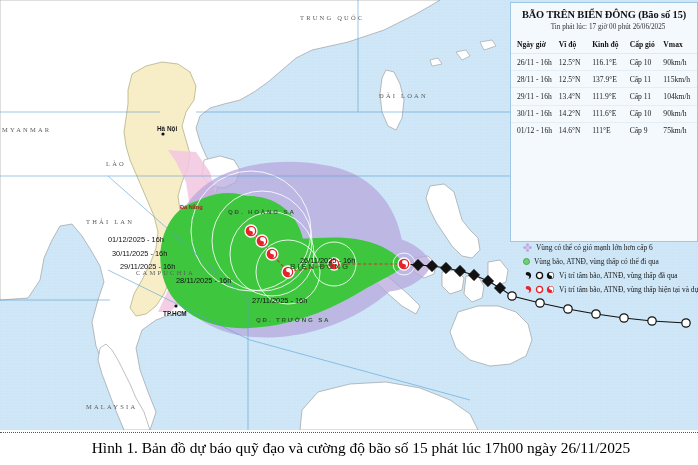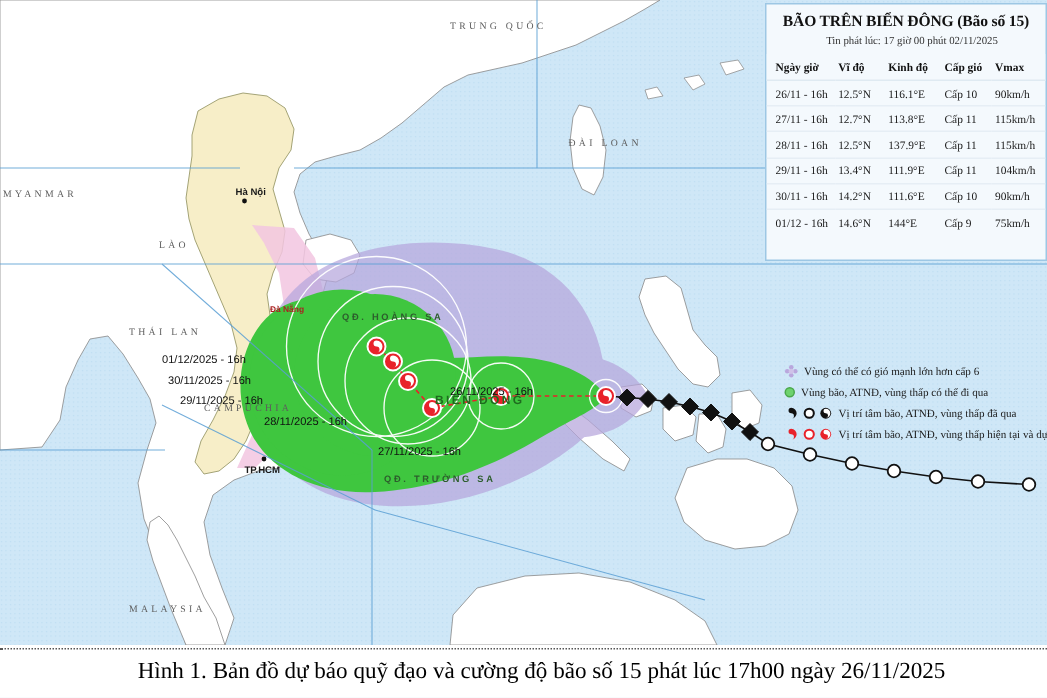--- a/index.html
+++ b/index.html
@@ -87,7 +87,7 @@
   
   #info-panel {
     position: absolute; right: 0; top: 2px;
-    width: 188px; height: 172px;
+    width: 188px; height: 240px;
     background: #f4f9fd;
     border: 1px solid #9dc7e4;
     z-index: 50;

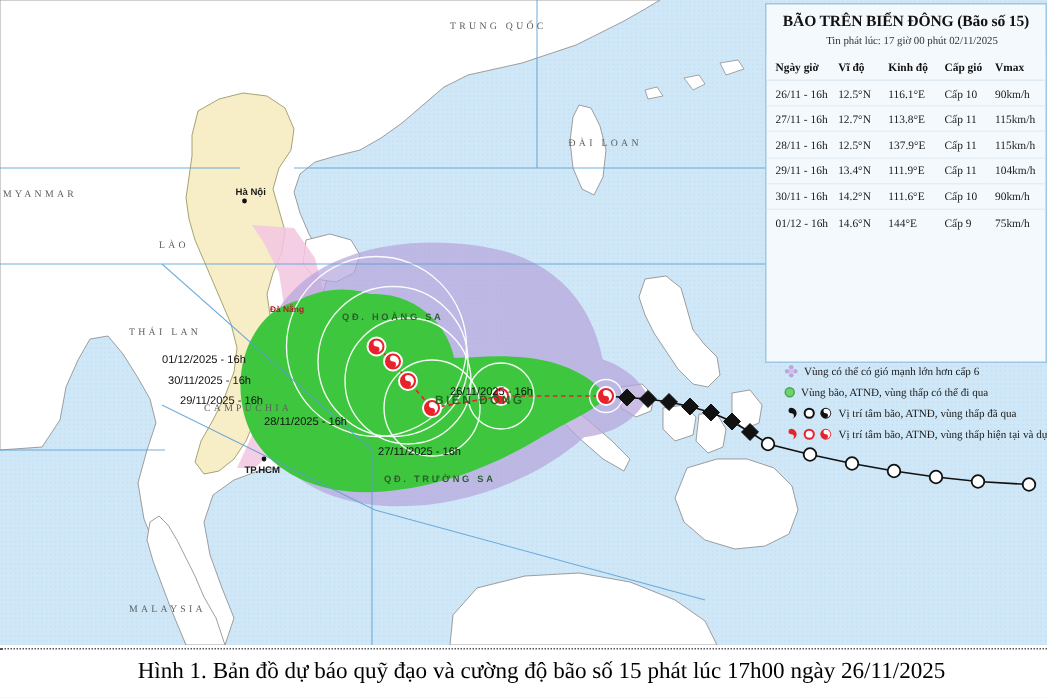--- a/index.html
+++ b/index.html
@@ -359,7 +359,7 @@
 
   <div id="info-panel">
     <div id="panel-title">BÃO TRÊN BIỂN ĐÔNG (Bão số 15)</div>
-    <div id="panel-subtitle">Tin phát lúc: 17 giờ 00 phút 02/11/2025</div>
+    <div id="panel-subtitle">Tin phát lúc: 17 giờ 00 phút 26/06/2025</div>
     <table id="forecast-table">
       <thead>
         <tr>

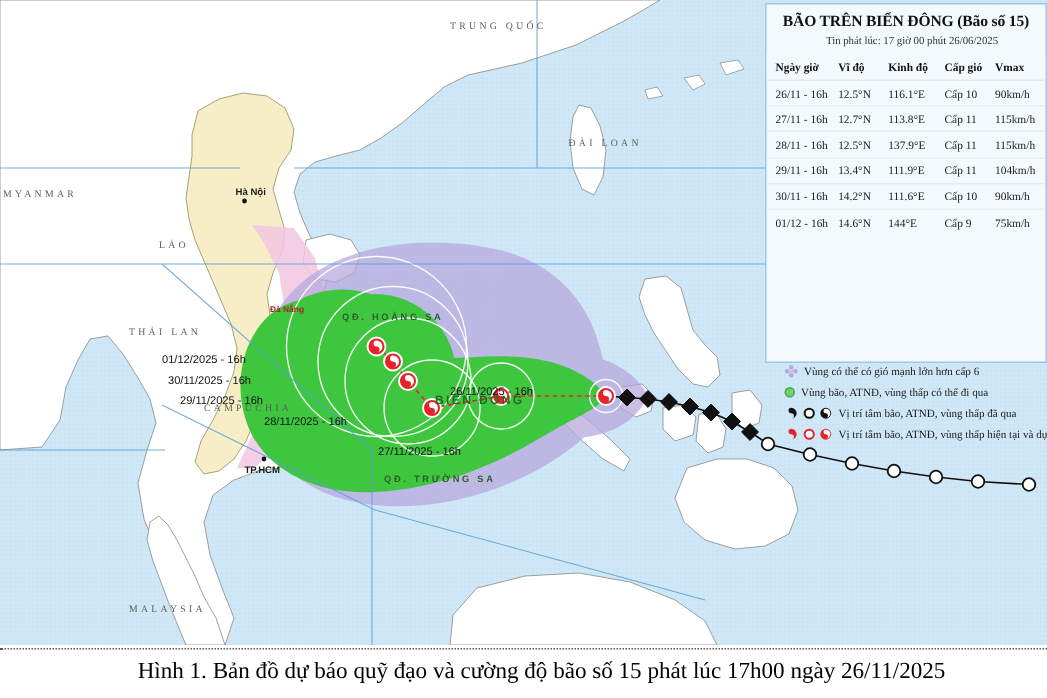--- a/index.html
+++ b/index.html
@@ -379,13 +379,6 @@
           <td>90km/h</td>
         </tr>
         <tr>
-          <td>27/11 - 16h</td>
-          <td>12.7°N</td>
-          <td>113.8°E</td>
-          <td>Cấp 11</td>
-          <td>115km/h</td>
-        </tr>
-        <tr>
           <td>28/11 - 16h</td>
           <td>12.5°N</td>
           <td>137.9°E</td>

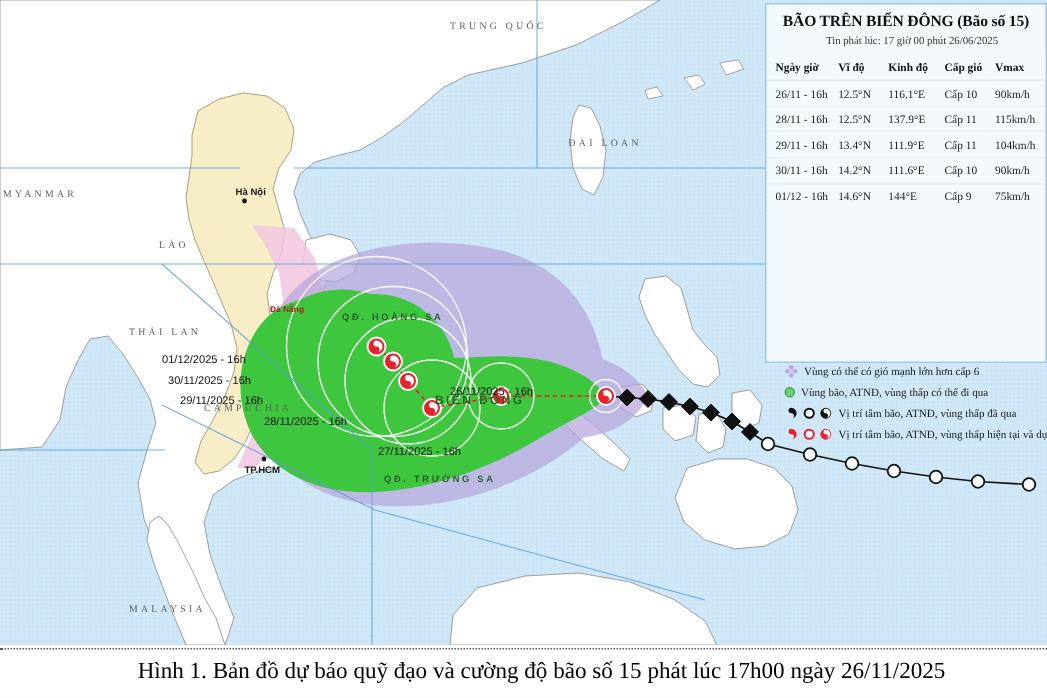--- a/index.html
+++ b/index.html
@@ -402,7 +402,7 @@
         <tr>
           <td>01/12 - 16h</td>
           <td>14.6°N</td>
-          <td>144°E</td>
+          <td>111°E</td>
           <td>Cấp 9</td>
           <td>75km/h</td>
         </tr>

